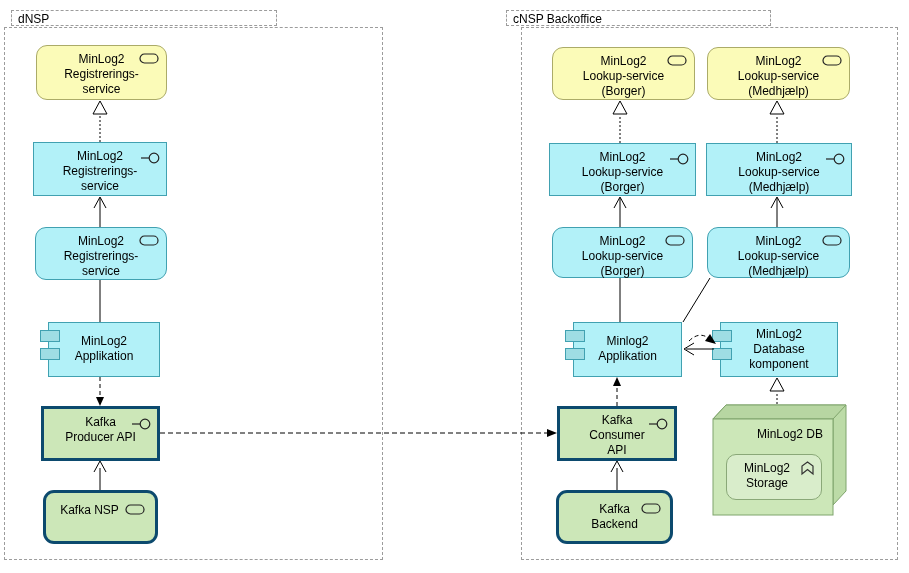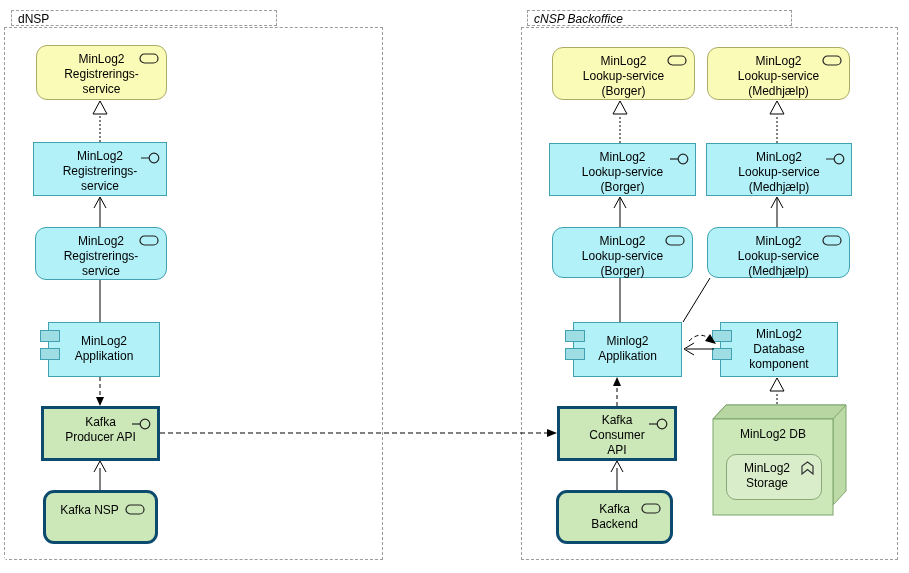--- a/index.html
+++ b/index.html
@@ -6,7 +6,7 @@
   #canvas{
     position:relative;width:909px;height:573px;background:#ffffff;
     font-family:"Liberation Sans","DejaVu Sans",sans-serif;
-    font-size:12px;color:#000;overflow:hidden;border-radius:31px;
+    font-size:12px;color:#000;overflow:hidden;
   }
   
   .group-tab{

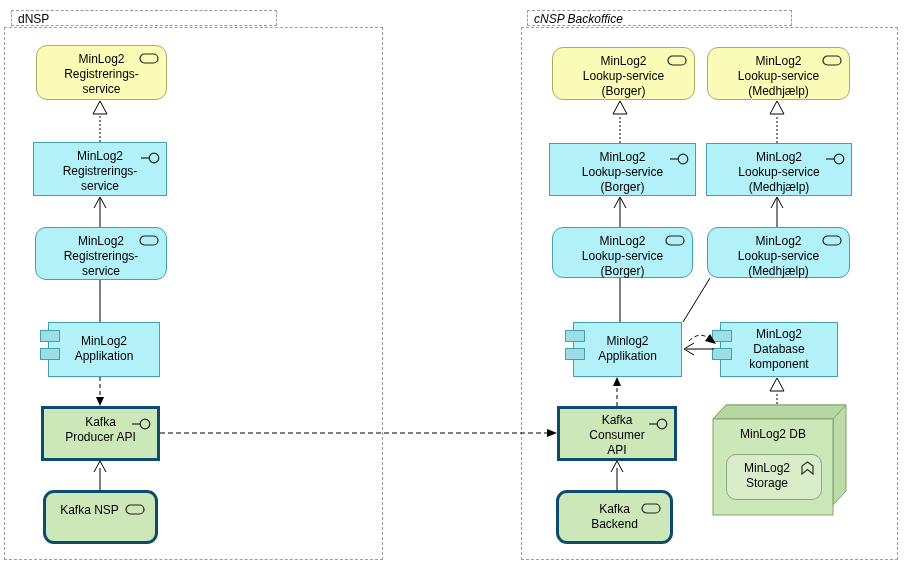--- a/index.html
+++ b/index.html
@@ -50,7 +50,7 @@
   </div>
 
   <div class="group-body" style="left:521px;top:27px;width:377px;height:533px;"></div>
-  <div class="group-tab" style="left:527px;top:10px;width:265px;font-style:italic;">
+  <div class="group-tab" style="left:506px;top:10px;width:265px;">
     <span class="lbl">cNSP Backoffice</span>
   </div>
 

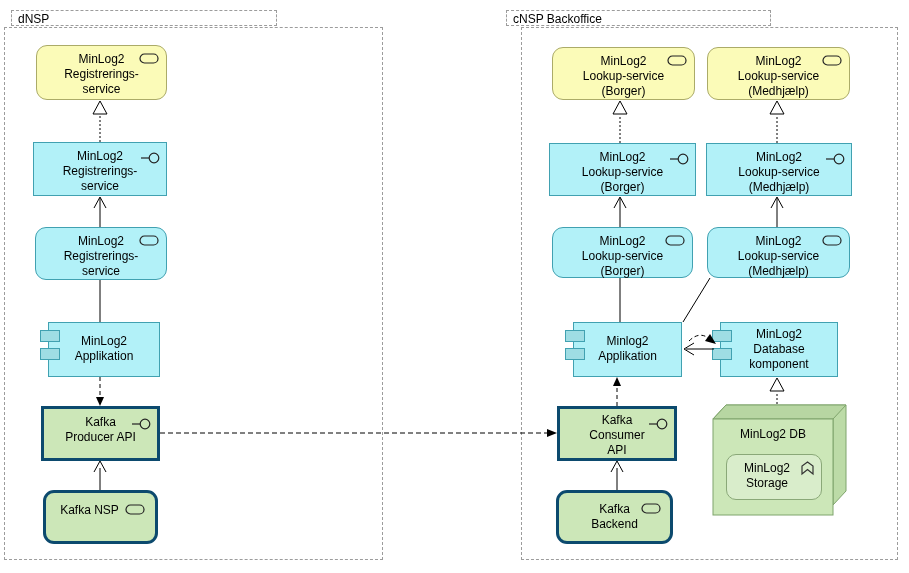--- a/index.html
+++ b/index.html
@@ -225,7 +225,7 @@
     <polygon points="1,15 14,1 134,1 121,15" fill="#b7d6a2" stroke="#7fa46c" stroke-width="1"></polygon>
     <rect x="1" y="15" width="120" height="96" fill="#cce7b8" stroke="#7fa46c" stroke-width="1"></rect>
   </svg>
-  <div class="db-label" style="left:713px;top:427px;width:120px;">MinLog2 DB</div>
+  <div class="db-label" style="left:713px;top:427px;width:120px;padding-left:17px;">MinLog2 DB</div>
 
   <div class="storage" style="left:726px;top:454px;width:96px;height:46px;">
     <span class="icon-tr" style="top:6px;right:6px;">

